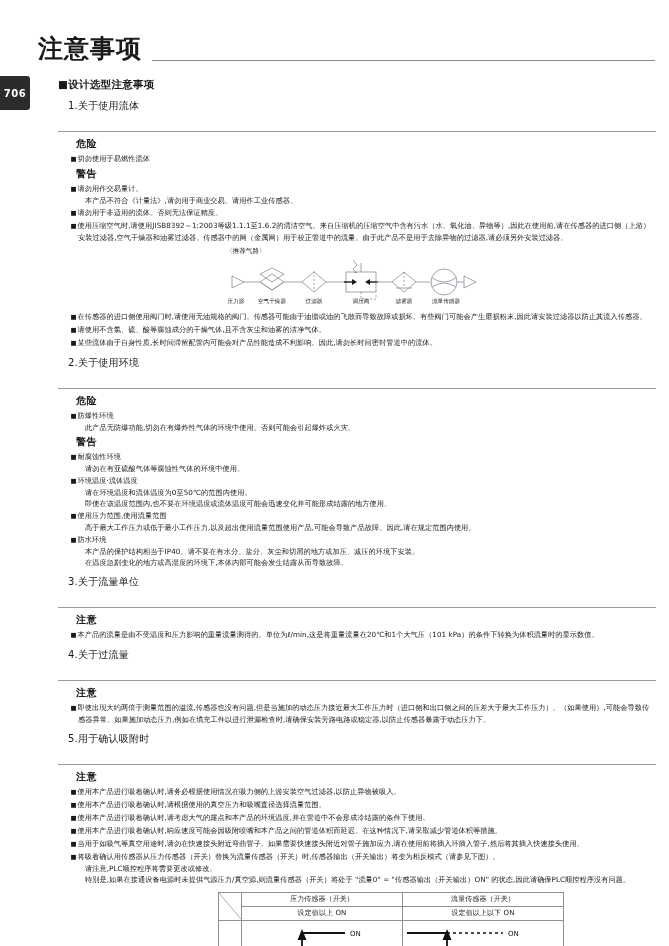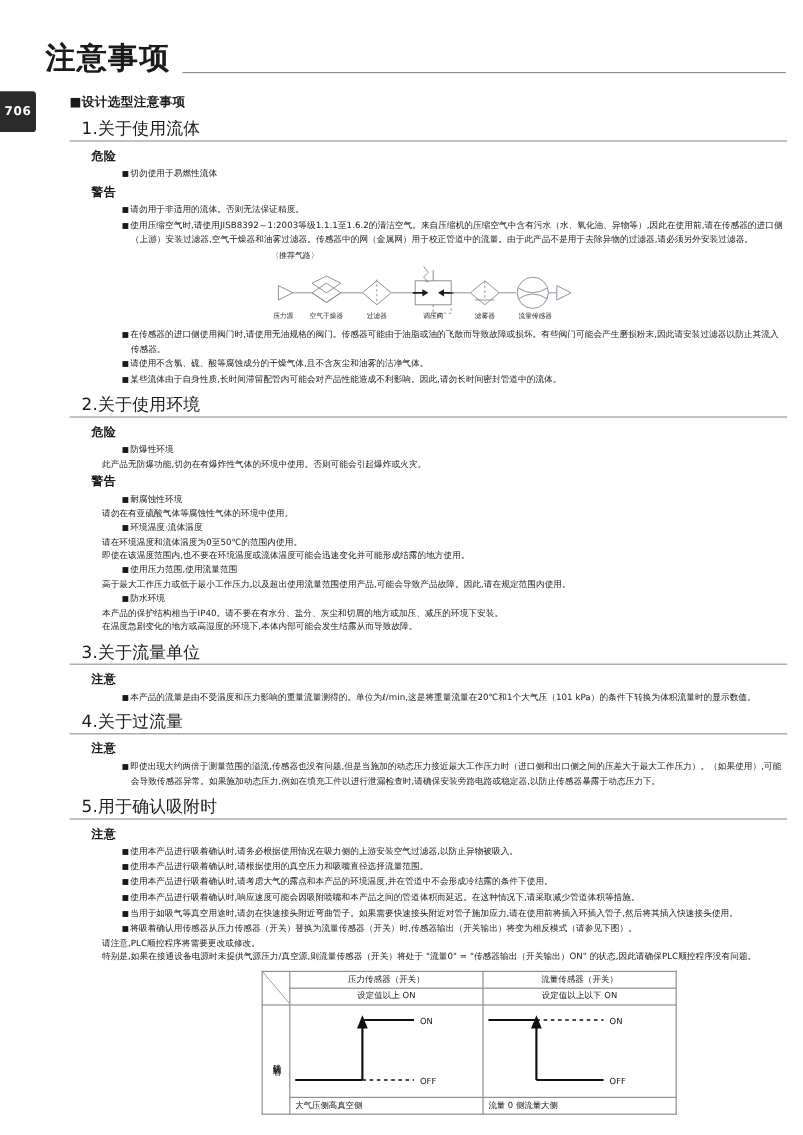--- a/index.html
+++ b/index.html
@@ -78,9 +78,9 @@
     margin-top: 7px;
   }
   .sec-title {
-    font-size: 14px;
+    font-size: 10px;
     padding-left: 10px;
-    padding-bottom: 0;
+    padding-bottom: 18px;
     border-bottom: 1px solid #9a9a9a;
     letter-spacing: 0.2px;
   }

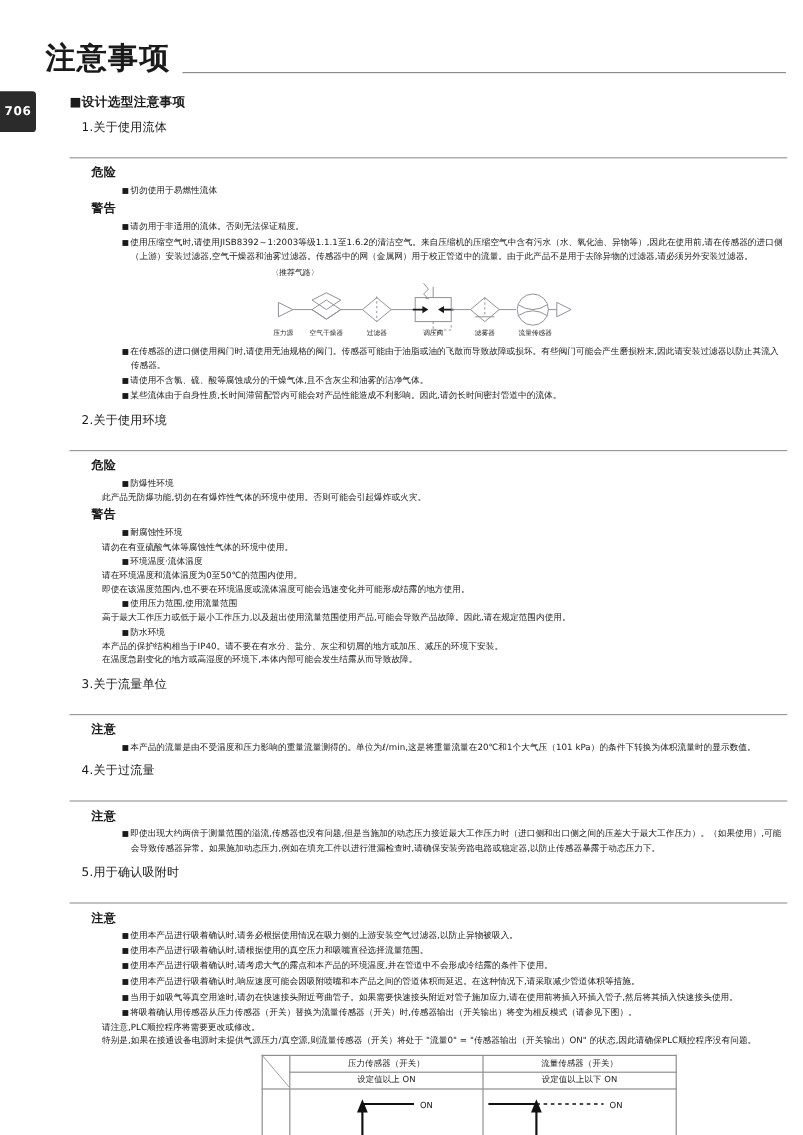--- a/index.html
+++ b/index.html
@@ -111,7 +111,6 @@
     text-indent: -7.5px;
     padding-left: 2px;
     letter-spacing: 0.05px;
-    margin-left: 31px;
   }
   .bl::before {
     content: "\25A0";

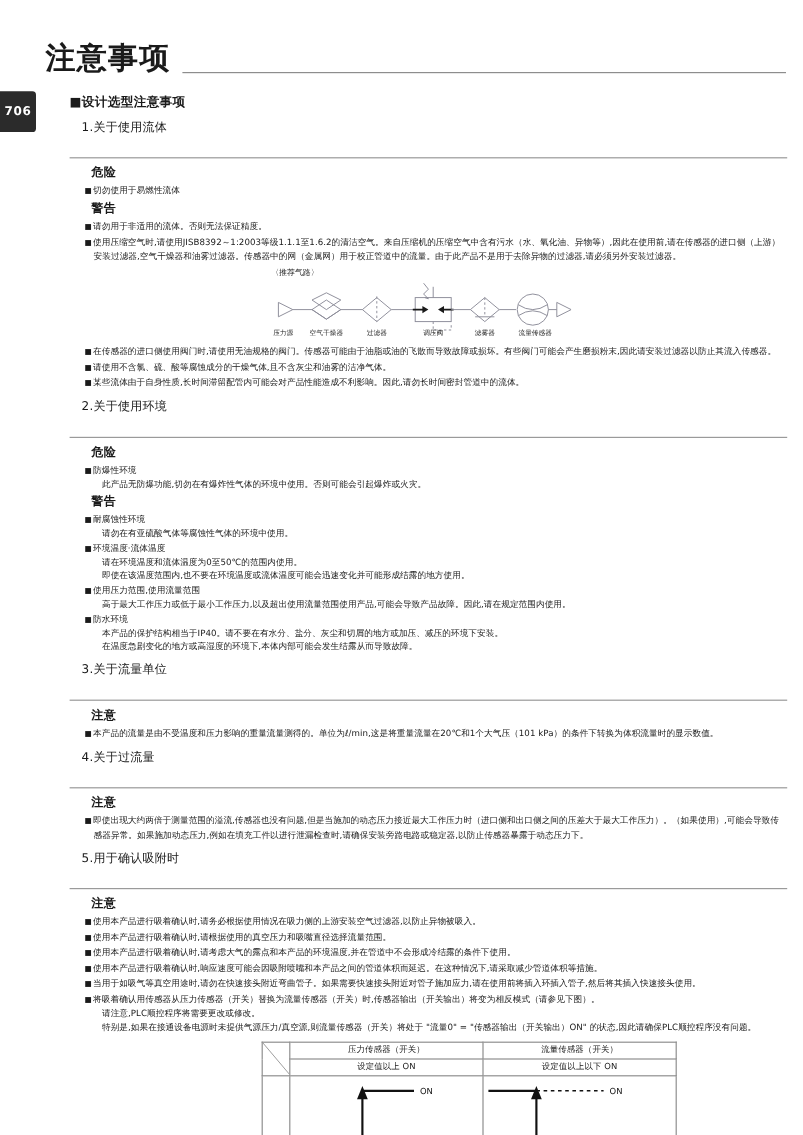--- a/index.html
+++ b/index.html
@@ -210,6 +210,10 @@
 
       <div class="alert-head">警告</div>
       <ul class="items">
+        <li>
+          <div class="bl">请勿用作交易量计。</div>
+          <div class="sub">本产品不符合《计量法》,请勿用于商业交易。请用作工业传感器。</div>
+        </li>
         <li>
           <div class="bl">请勿用于非适用的流体。否则无法保证精度。</div>
         </li>

